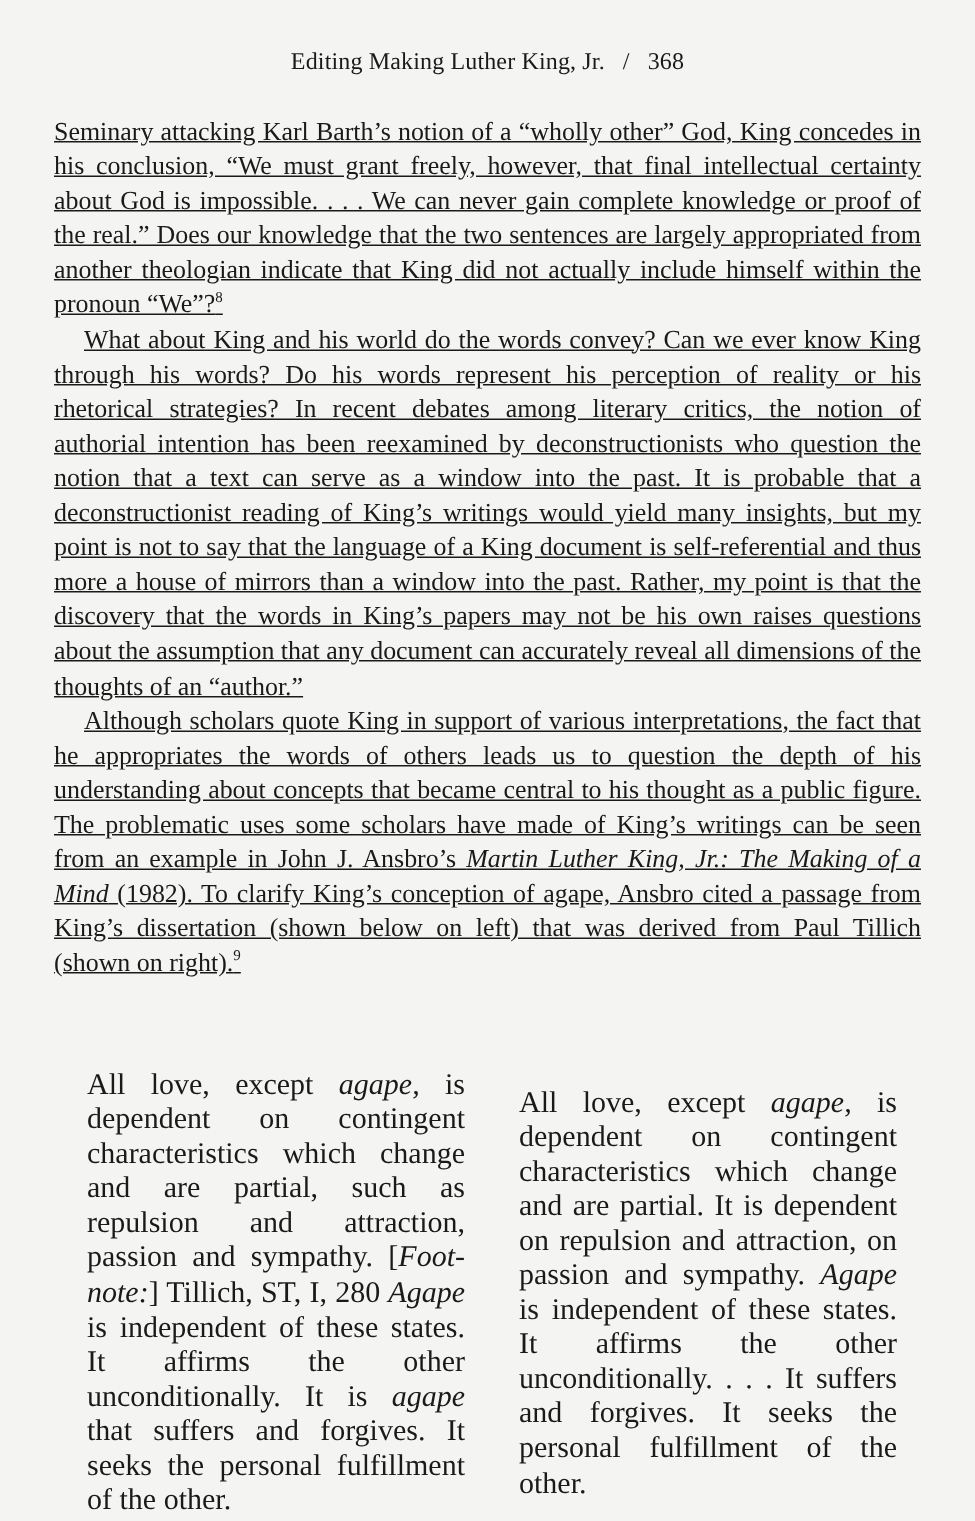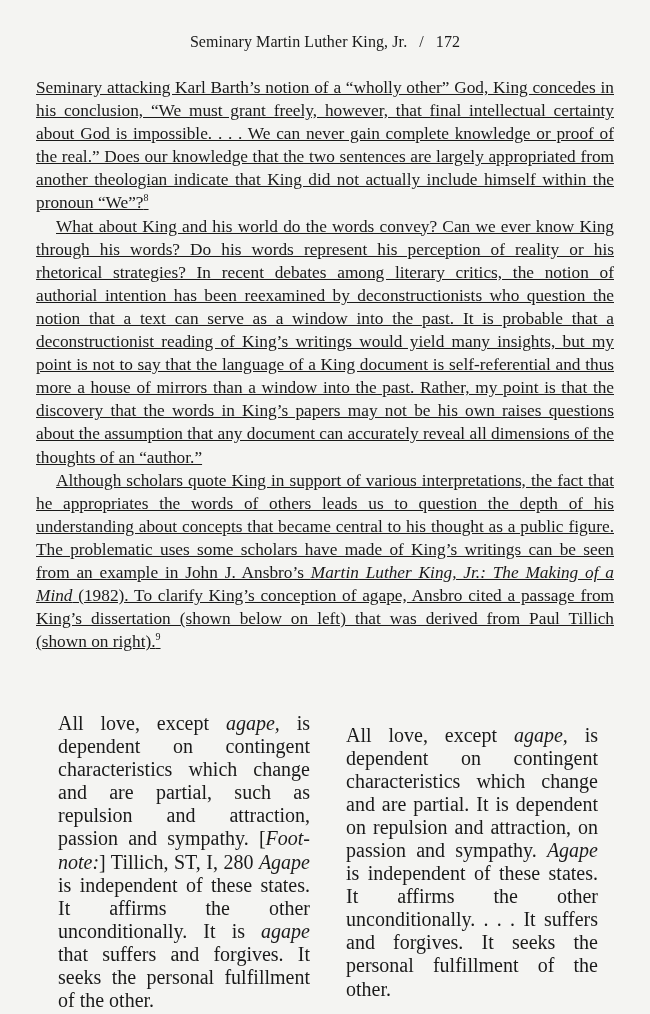--- a/index.html
+++ b/index.html
@@ -37,7 +37,7 @@
 <div class="page">
 
   <div class="running-head">
-    <span>Seminary Martin Luther King, Jr.</span><span class="sep">/</span><span>172</span>
+    <span>Editing Making Luther King, Jr.</span><span class="sep">/</span><span>172</span>
   </div>
 
   <div class="body-text">

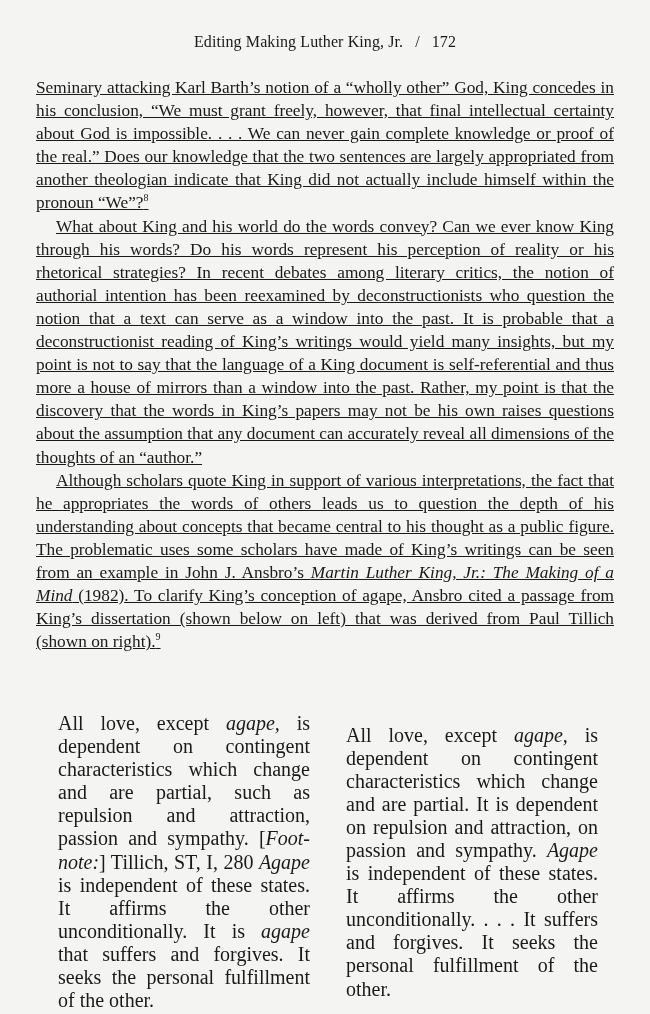--- a/index.html
+++ b/index.html
@@ -37,7 +37,7 @@
 <div class="page">
 
   <div class="running-head">
-    <span>Editing Making Luther King, Jr.</span><span class="sep">/</span><span>172</span>
+    <span>Editing Making Luther King, Jr.</span><span class="sep">/</span><span>368</span>
   </div>
 
   <div class="body-text">

